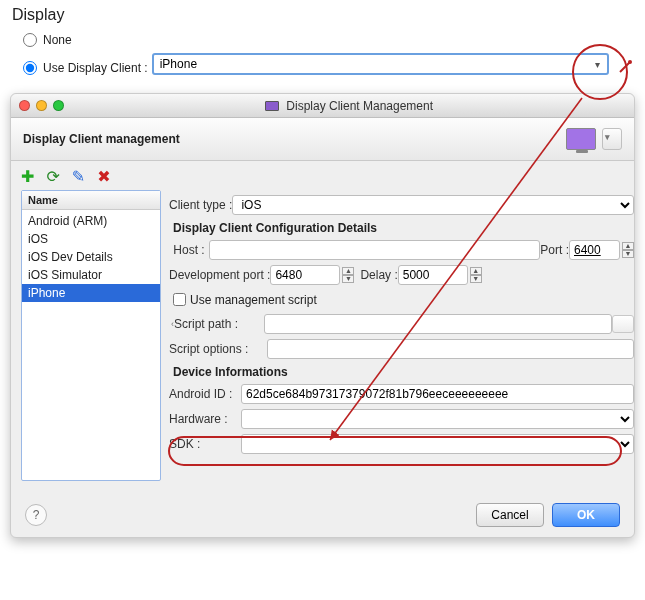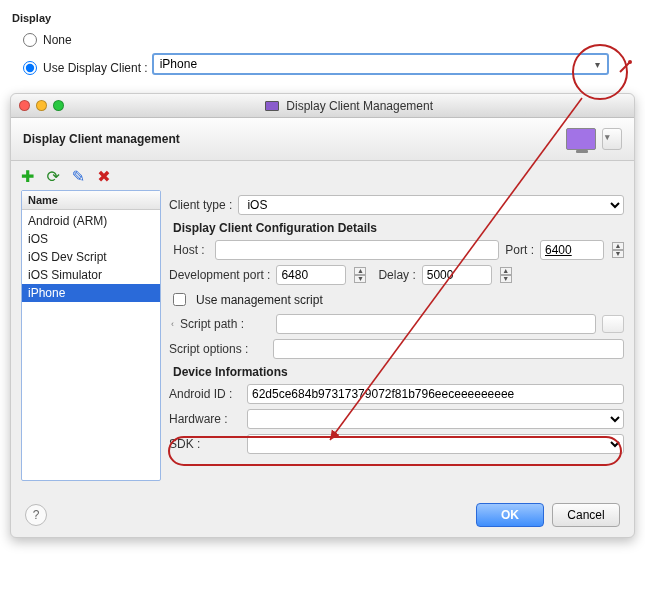--- a/index.html
+++ b/index.html
@@ -15,7 +15,7 @@
     overflow: hidden;
   }
   .top-panel { padding: 6px 10px 8px 12px; }
-  .top-title { font-weight: bold; font-size: 11px; margin-bottom: 6px; margin-top: 6px; }
+  .top-title { font-weight: normal; font-size: 16px; margin-bottom: 6px; }
   .radio-row { display: flex; align-items: flex-end; margin: 4px 0 6px 6px; }
   .radio { width: 14px; height: 14px; margin-right: 6px; }
   .display-input {

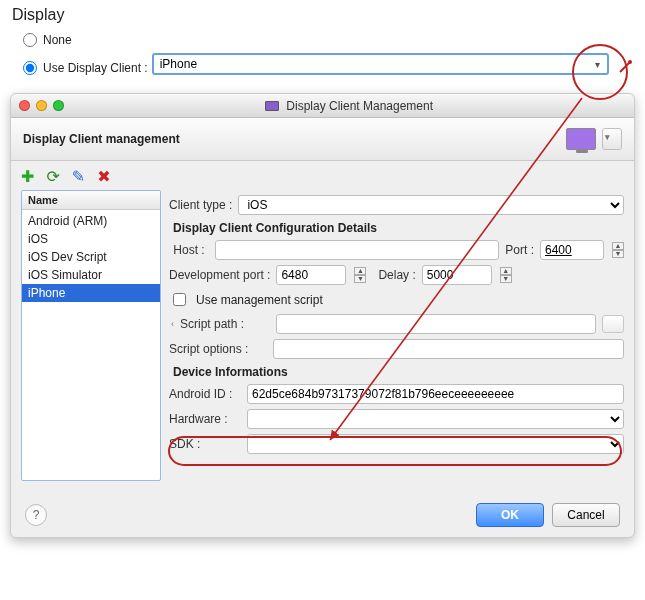--- a/index.html
+++ b/index.html
@@ -62,7 +62,7 @@
   .toolbar { display:flex; gap:12px; padding:6px 10px 4px 10px; align-items:center;}
   .toolbar span{font-size:16px;}
 
-  .body { display:flex; padding:0 10px 6px 10px; gap:8px; }
+  .body { display:flex; padding:0 0 6px 10px; gap:8px; }
   .list-panel { width: 140px; background:#fff; border:1px solid #9ab8e6; border-radius:2px; }
   .list-header { background:linear-gradient(#fcfcfc,#e6e6e6); border-bottom:1px solid #ccc; padding:3px 6px; font-size:11px; font-weight:bold;}
   .list-body { padding-top:2px; height:270px; }

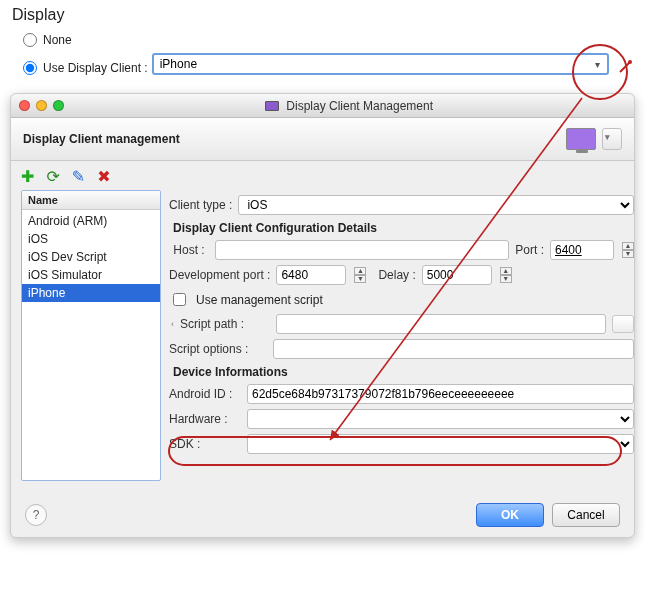--- a/index.html
+++ b/index.html
@@ -70,7 +70,7 @@
   .list-row.selected { background:#2a6ad9; color:#fff; }
 
   .right-panel { flex:1; font-size:12px; }
-  .form-row { display:flex; align-items:center; margin:5px 0; gap:6px;}
+  .form-row { display:flex; align-items:center; margin:5px 0; }
   .form-row label { color:#333; }
   .form-row label.lead { width: 120px; text-align:right; }
   .section-title { font-weight:bold; margin:6px 0 4px 4px; }

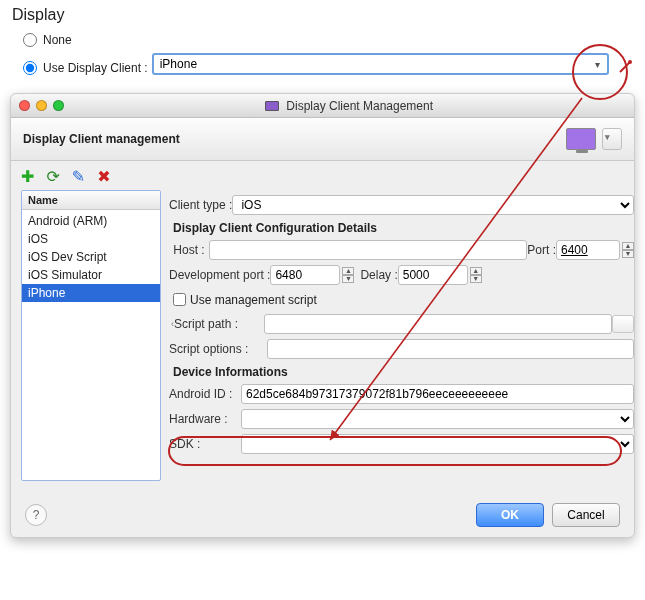--- a/index.html
+++ b/index.html
@@ -156,7 +156,7 @@
       <div class="list-body" id="client-list-body">
           <div class="list-row">Android (ARM)</div>
           <div class="list-row">iOS</div>
-          <div class="list-row">iOS Dev Script</div>
+          <div class="list-row">iOS Dev Details</div>
           <div class="list-row">iOS Simulator</div>
           <div class="list-row selected">iPhone</div>
         </div>

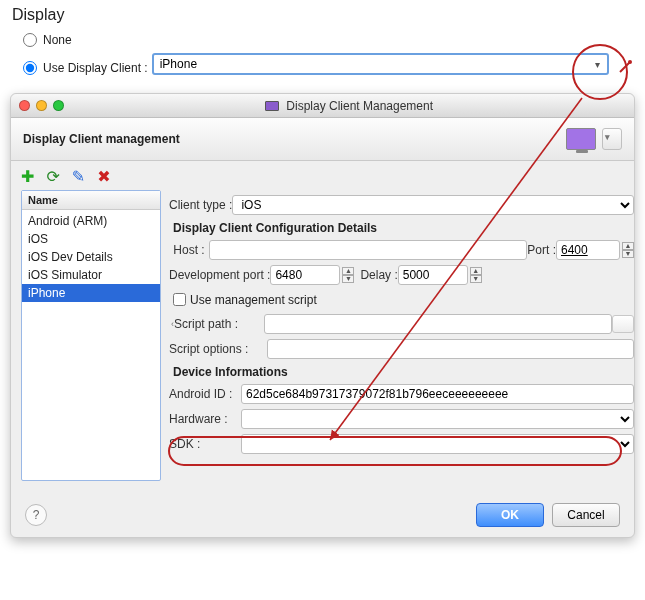--- a/index.html
+++ b/index.html
@@ -175,7 +175,7 @@
         <label class="lead" style="width:40px;text-align:center">Host :</label>
         <input class="mac wide" value="" style="">
         <label>Port :</label>
-        <input class="mac" style="width: 64px; text-decoration: underline;" value="6400">
+        <input class="mac" style="width: 51px; text-decoration: underline;" value="6400">
         <span class="stepper">
             <span>▲</span>
             <span>▼</span>

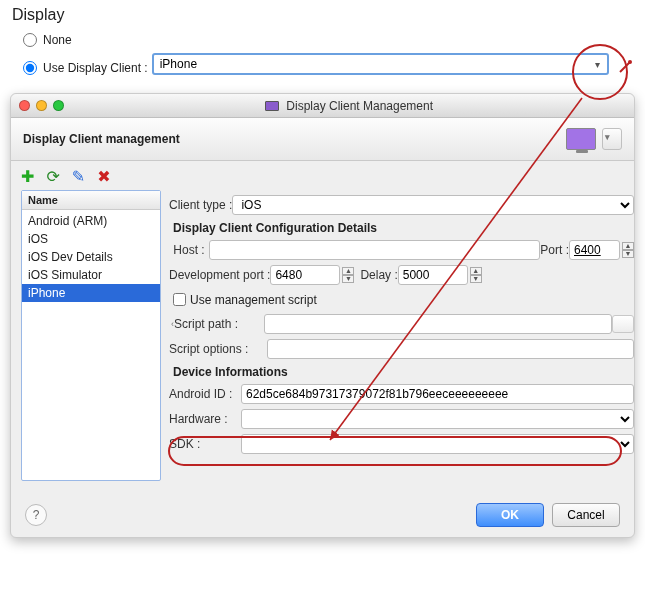--- a/index.html
+++ b/index.html
@@ -235,8 +235,8 @@
   <div class="footer">
     <div class="help">?</div>
     <div class="spacer"></div>
+    <button class="btn">Cancel</button>
     <button class="btn primary">OK</button>
-    <button class="btn">Cancel</button>
   </div>
 </div>
 

